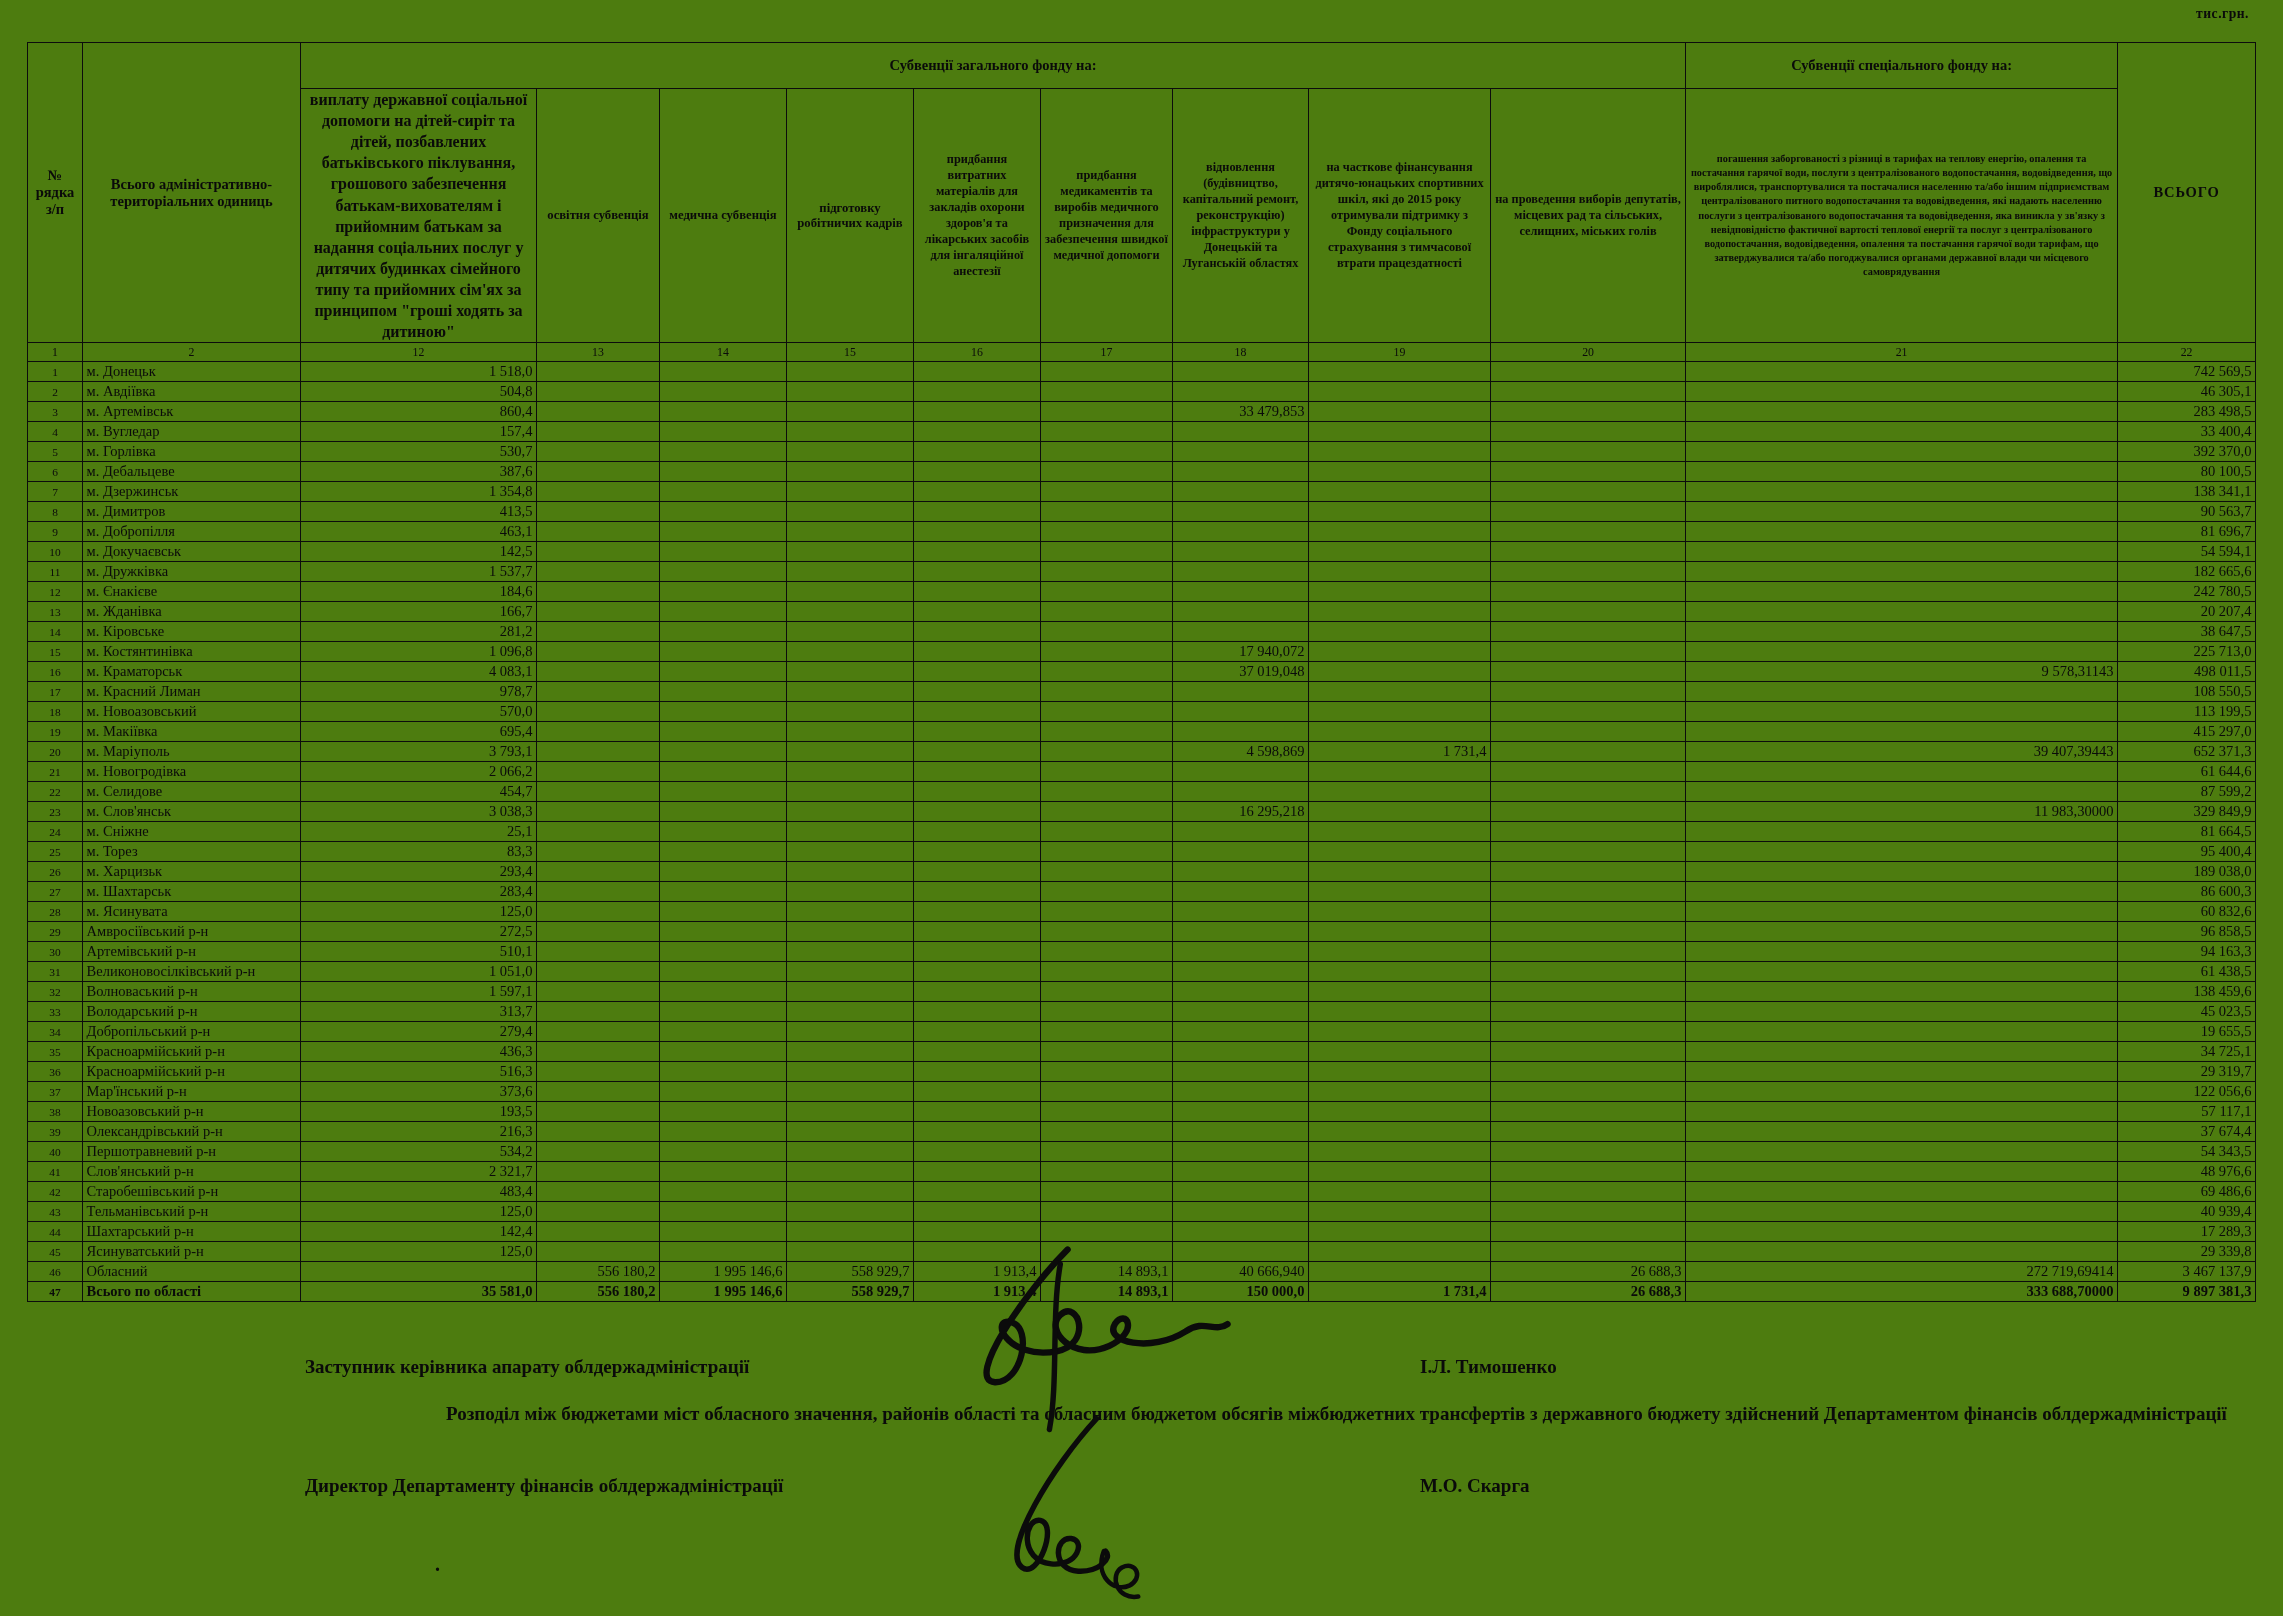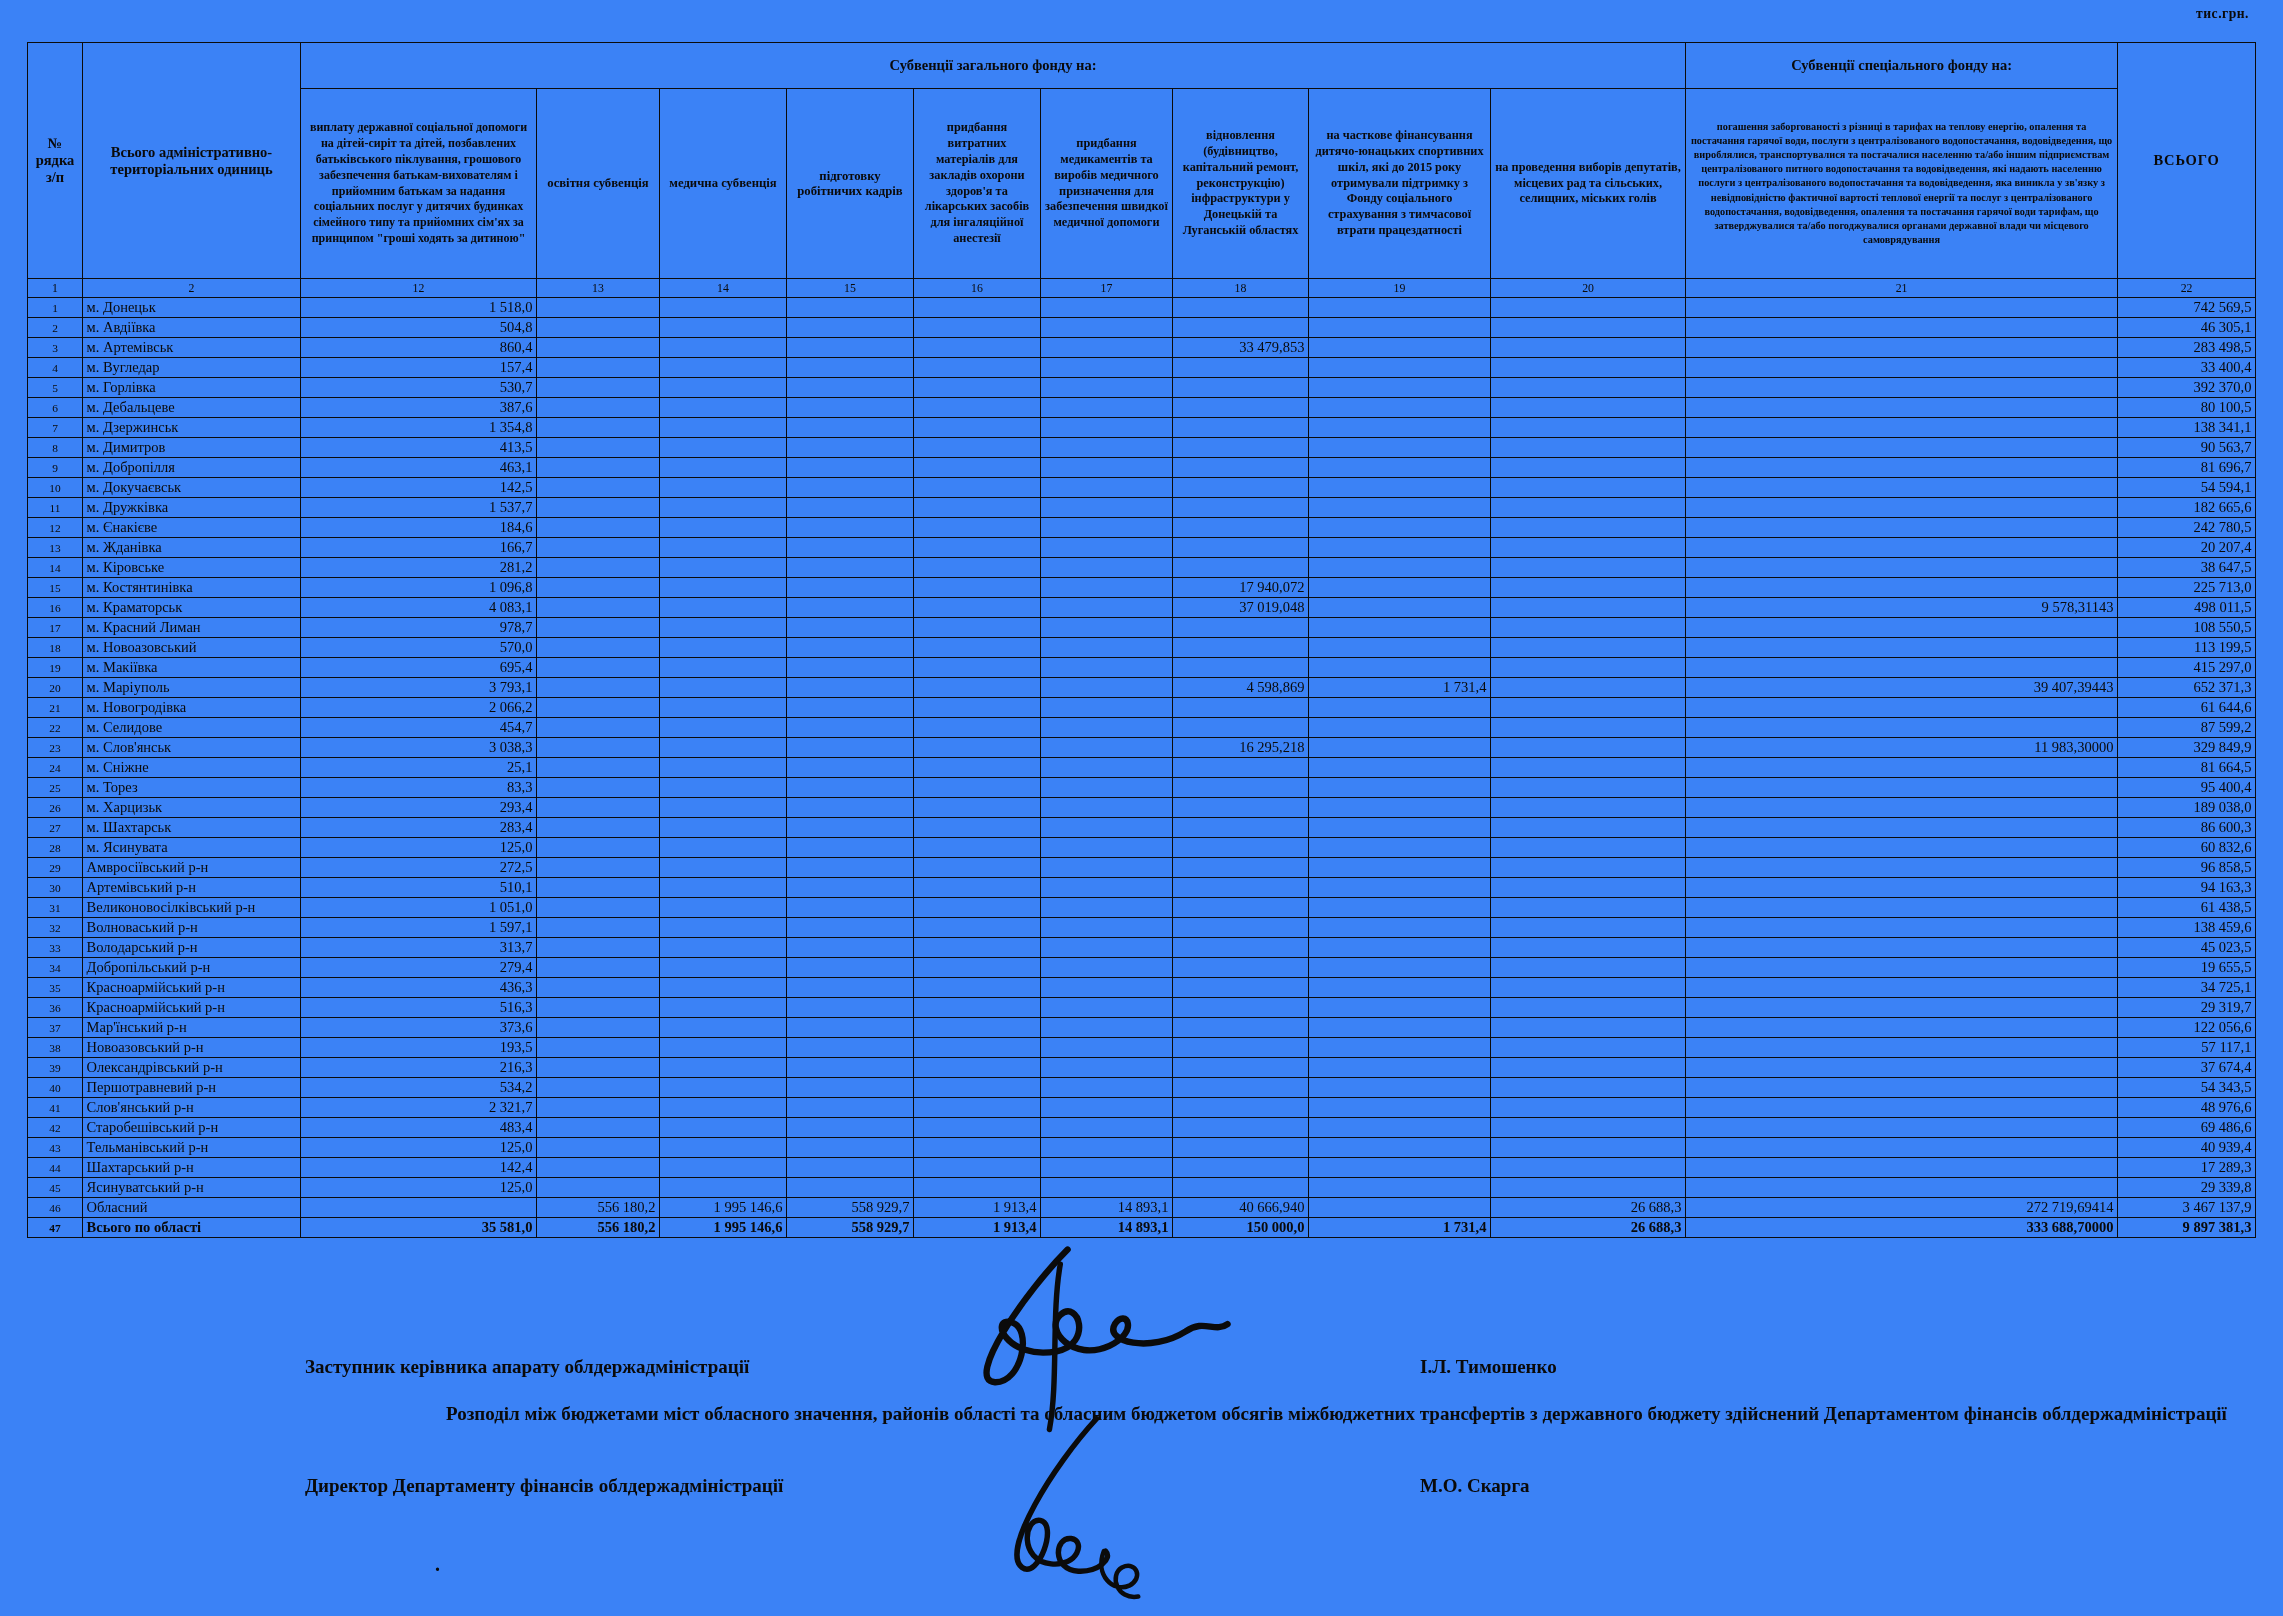--- a/index.html
+++ b/index.html
@@ -3,7 +3,7 @@
 <meta charset="utf-8">
 <style>
   html,body{margin:0;padding:0;background:#e8e8e8;}
-  .page{position:relative;width:2284px;height:1616px;background:#3b82f6;
+  .page{position:relative;width:2284px;height:1616px;background:#4d7c0f;
         font-family:"Liberation Serif", serif;color:#0a0a0a;overflow:hidden;}
   .units{position:absolute;top:5.5px;right:35px;font-size:13.6px;font-weight:bold;letter-spacing:0.5px;}
   table.grid{position:absolute;left:27px;top:42px;width:2229px;border-collapse:collapse;table-layout:fixed;}

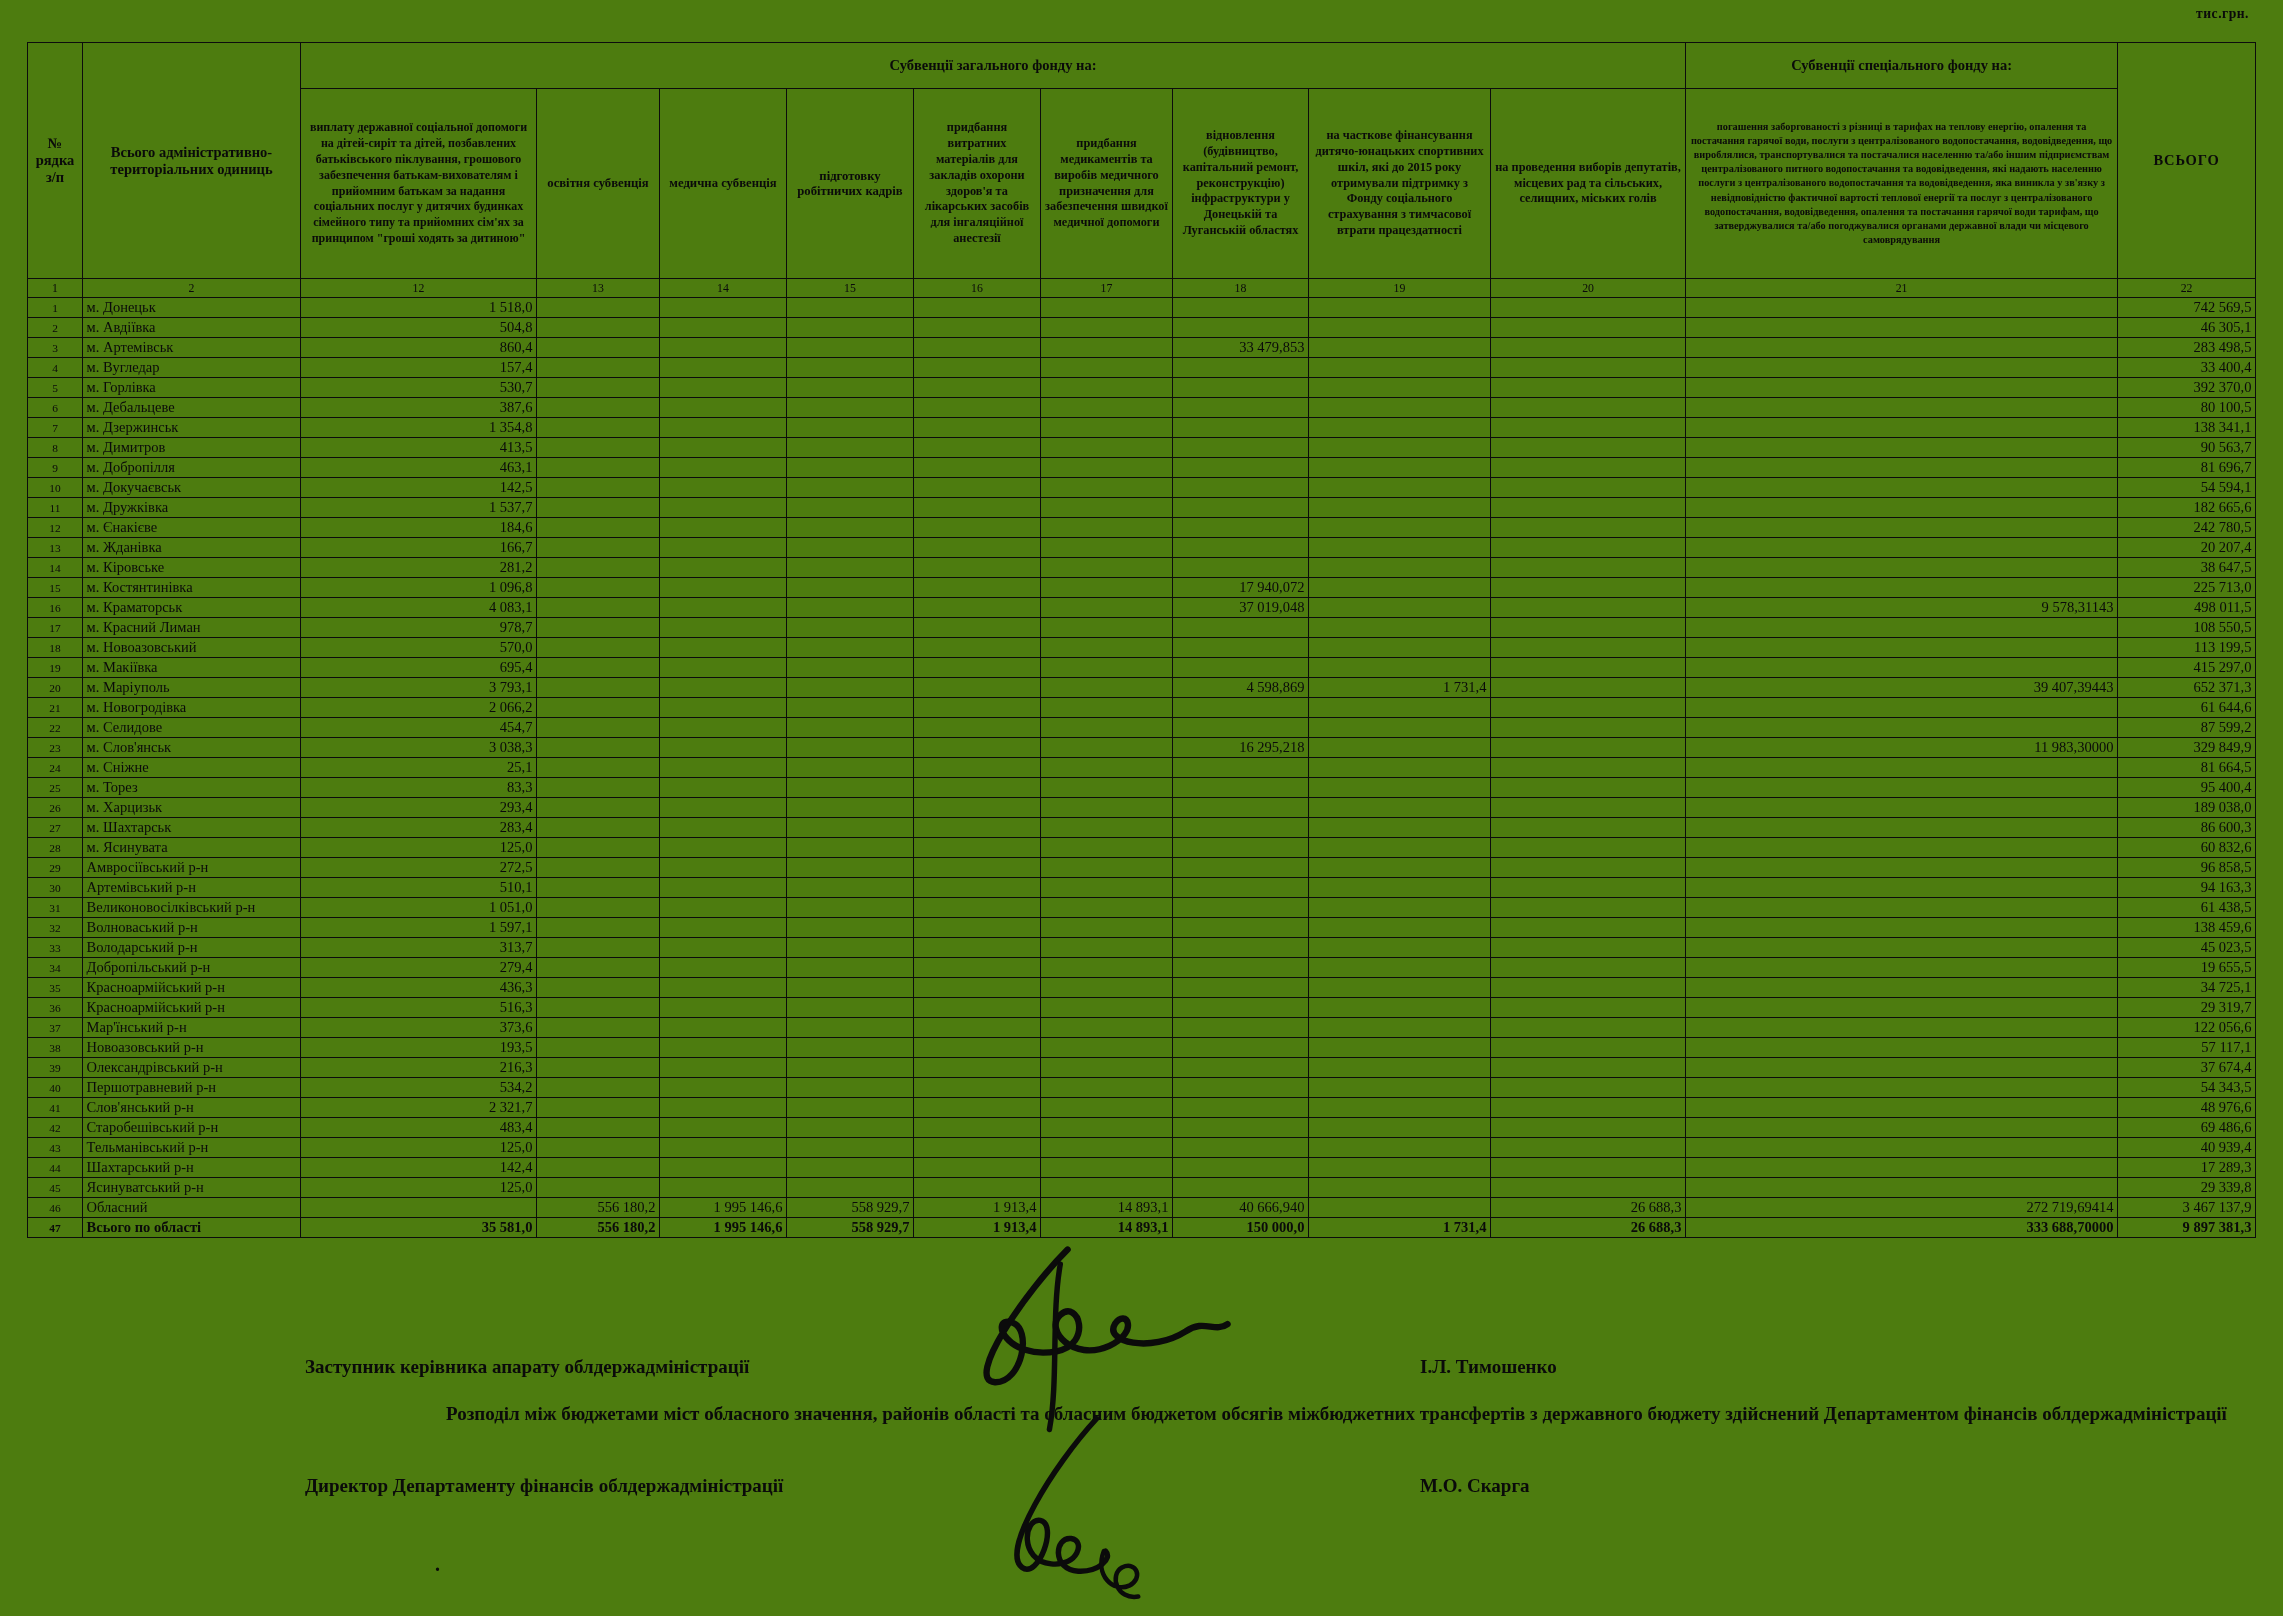--- a/index.html
+++ b/index.html
@@ -13,7 +13,7 @@
   .th-num{font-size:11.8px;font-weight:bold;}
   .th-name{font-size:13.6px;font-weight:bold;}
   .th-total{font-size:15.5px;font-weight:bold;letter-spacing:0.9px;}
-  .th-col12{font-size:12px;line-height:1.32;}
+  .th-col12{font-size:16px;line-height:1.32;}
   .th-mid{font-size:12.3px;line-height:1.3;}
   .th-plain{font-size:12.7px;}
   .th-col21{font-size:10.3px;line-height:1.38;padding:0 5.5px;}

